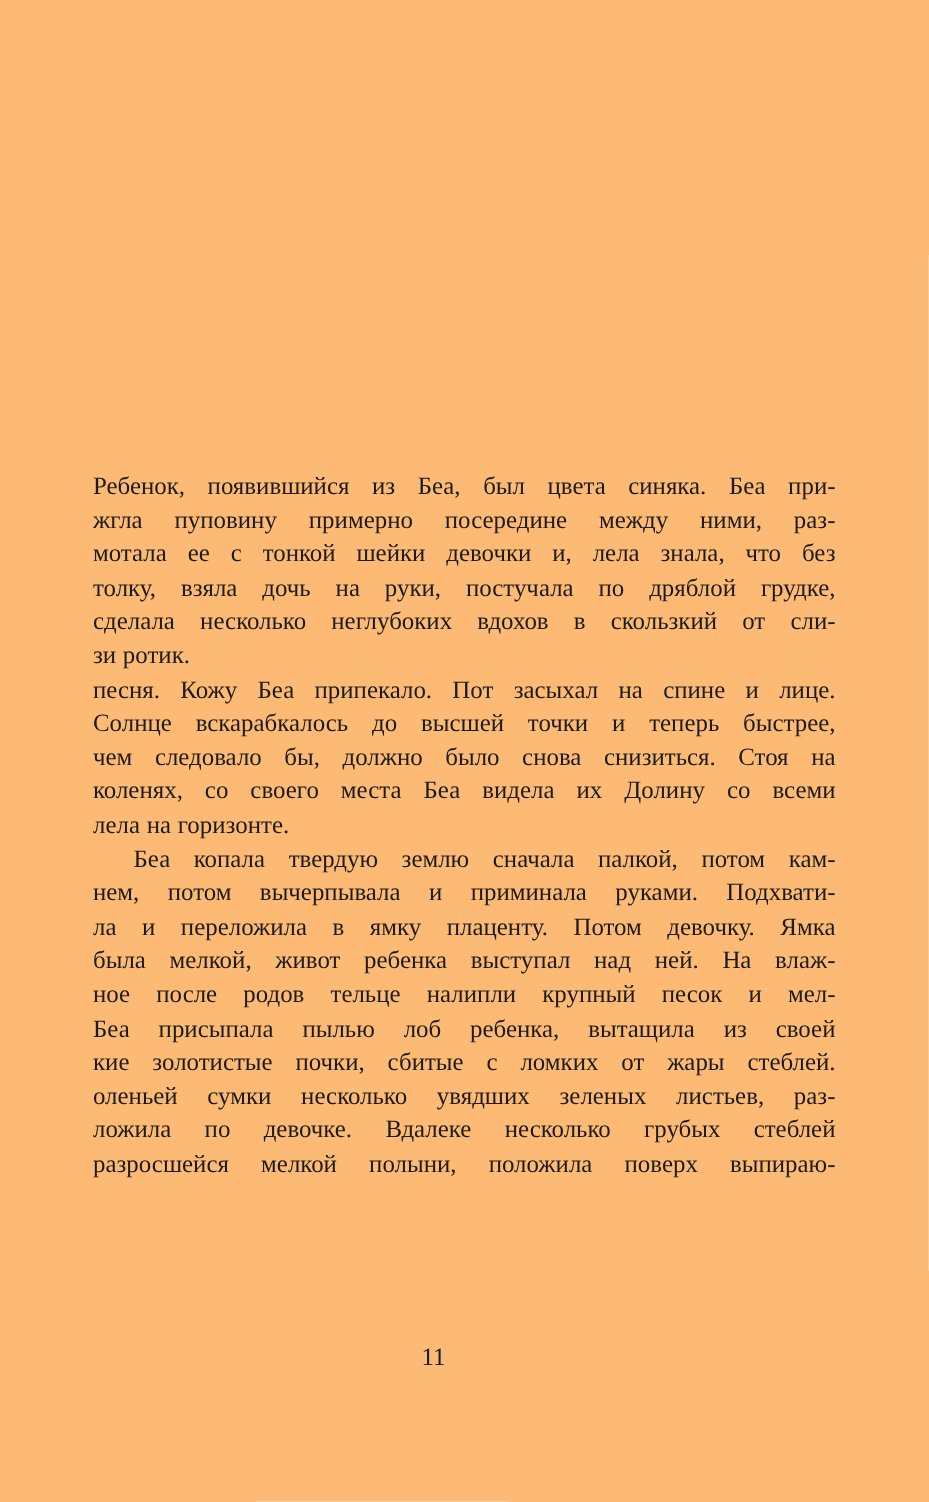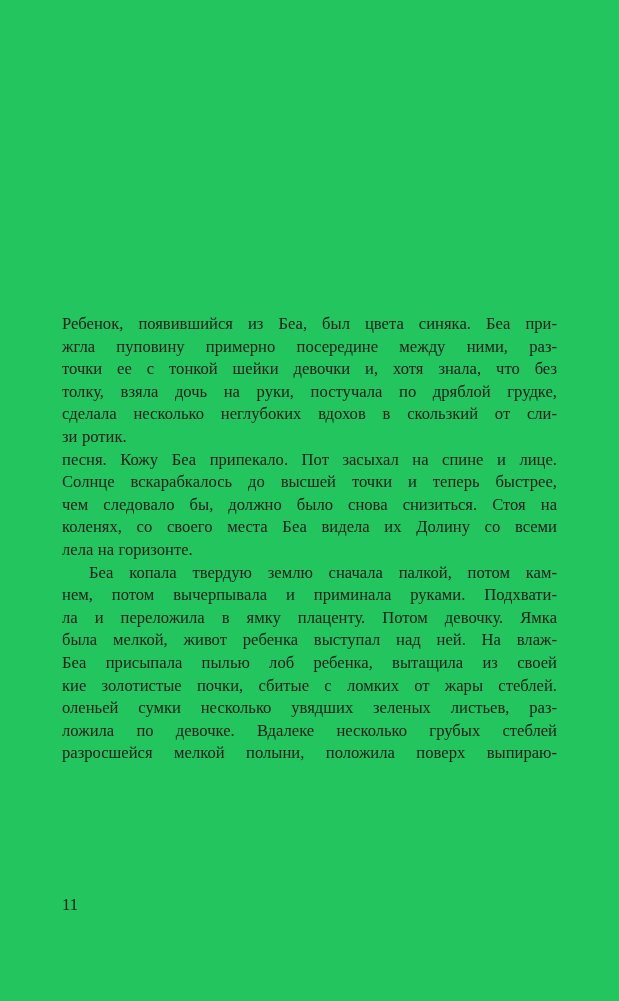--- a/index.html
+++ b/index.html
@@ -18,7 +18,7 @@
       position: relative;
       width: 619px;
       height: 1001px;
-      background: #22c55e;
+      background: #fdba74;
       overflow: hidden;
     }
     .text-block {

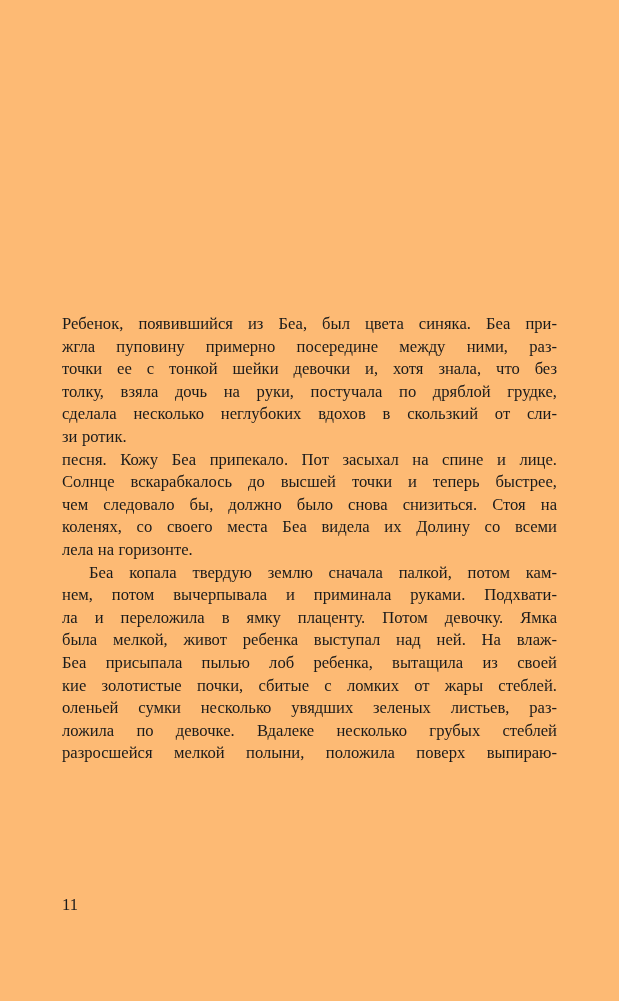--- a/index.html
+++ b/index.html
@@ -66,7 +66,7 @@
       <div class="paragraph">
         <div class="line">Ребенок, появившийся из Беа, был цвета синяка. Беа при-</div>
         <div class="line">жгла пуповину примерно посередине между ними, раз-</div>
-        <div class="line">точки ее с тонкой шейки девочки и, хотя знала, что без</div>
+        <div class="line">мотала ее с тонкой шейки девочки и, лела знала, что без</div>
         <div class="line">толку, взяла дочь на руки, постучала по дряблой грудке,</div>
         <div class="line">сделала несколько неглубоких вдохов в скользкий от сли-</div>
         <div class="line last">зи ротик.</div>

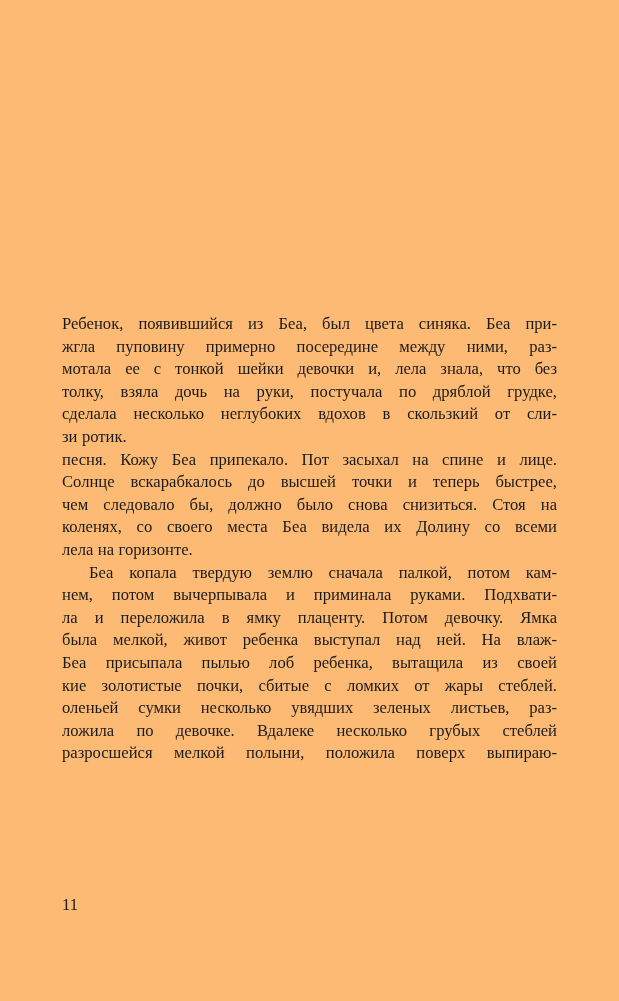--- a/index.html
+++ b/index.html
@@ -83,6 +83,7 @@
         <div class="line">нем, потом вычерпывала и приминала руками. Подхвати-</div>
         <div class="line">ла и переложила в ямку плаценту. Потом девочку. Ямка</div>
         <div class="line">была мелкой, живот ребенка выступал над ней. На влаж-</div>
+        <div class="line">ное после родов тельце налипли крупный песок и мел-</div>
         <div class="line">Беа присыпала пылью лоб ребенка, вытащила из своей</div>
         <div class="line">кие золотистые почки, сбитые с ломких от жары стеблей.</div>
         <div class="line">оленьей сумки несколько увядших зеленых листьев, раз-</div>

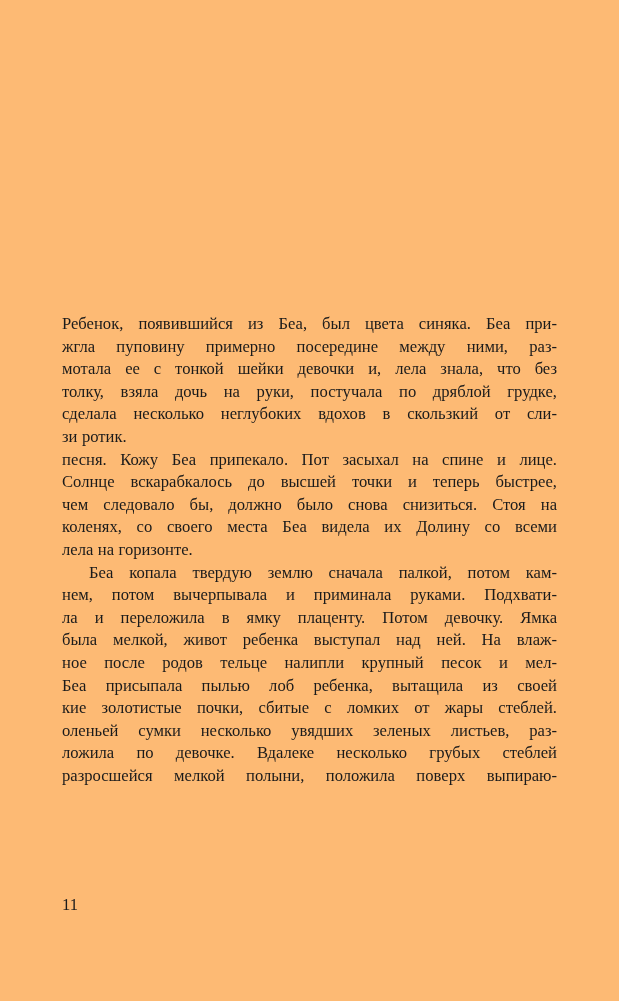--- a/index.html
+++ b/index.html
@@ -52,7 +52,7 @@
       width: 495px;
       box-sizing: border-box;
       padding-right: 41px;
-      text-align: left;
+      text-align: center;
       font-size: 16.6px;
       line-height: 22.6px;
       color: #1b1b1b;

